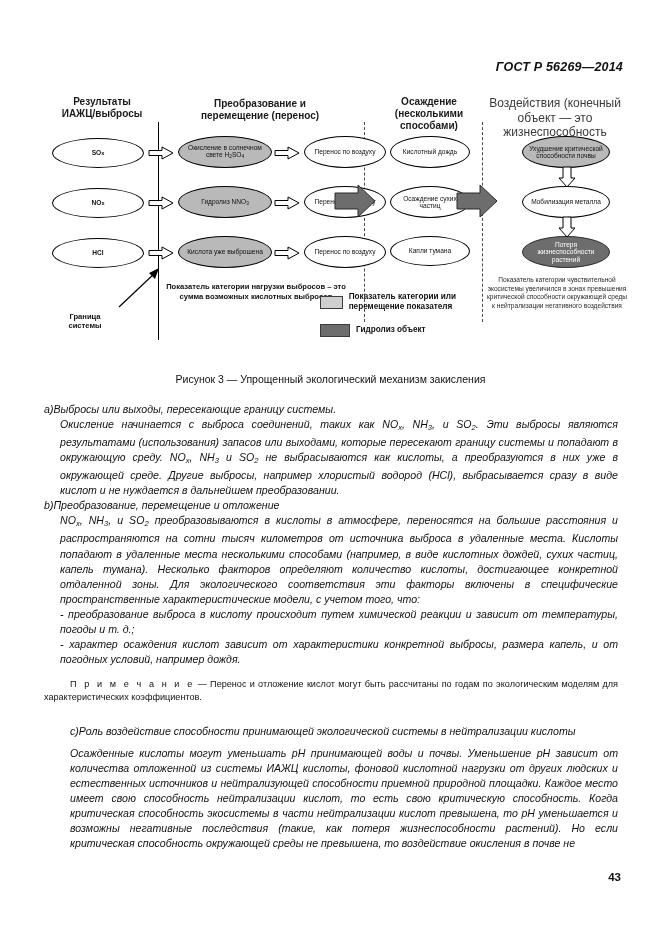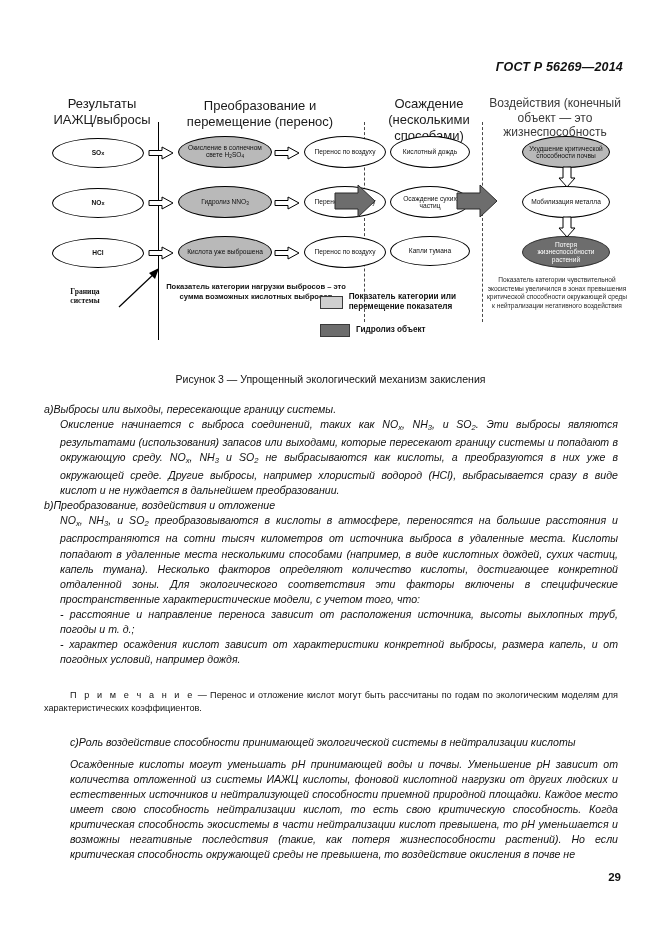--- a/index.html
+++ b/index.html
@@ -20,7 +20,7 @@
   .figure{position:absolute;left:42px;top:96px;width:580px;height:262px;}
 
   .col-title{
-    position:absolute;text-align:center;font-size:13px;font-weight:normal;
+    position:absolute;text-align:center;font-size:10px;font-weight:bold;
     line-height:1.22;color:#1a1a1a;
   }
   .col-title.small{font-weight:normal;font-size:12px;color:#3a3a3a;}

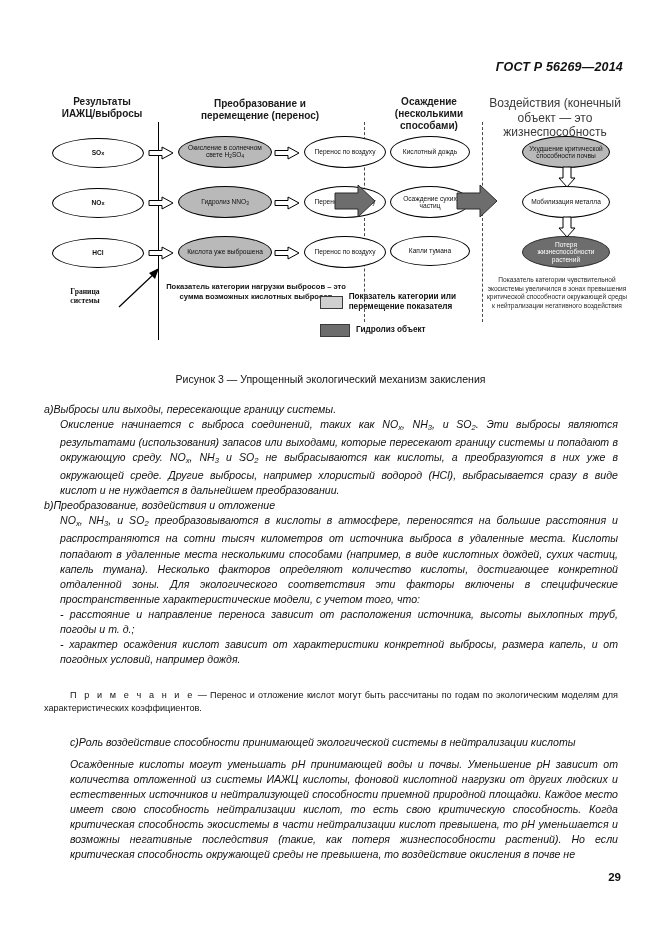--- a/index.html
+++ b/index.html
@@ -221,7 +221,7 @@
         </svg>
     </div>
 
-    <div class="boundary-note" style="left:6px;top:191px;width:74px;font-family:Liberation Serif, serif;">
+    <div class="boundary-note" style="left:6px;top:216px;width:74px;">
       <span id="bl">Граница<br>системы</span>
     </div>
     <div class="boundary-arrow" style="left:74px;top:170px;">

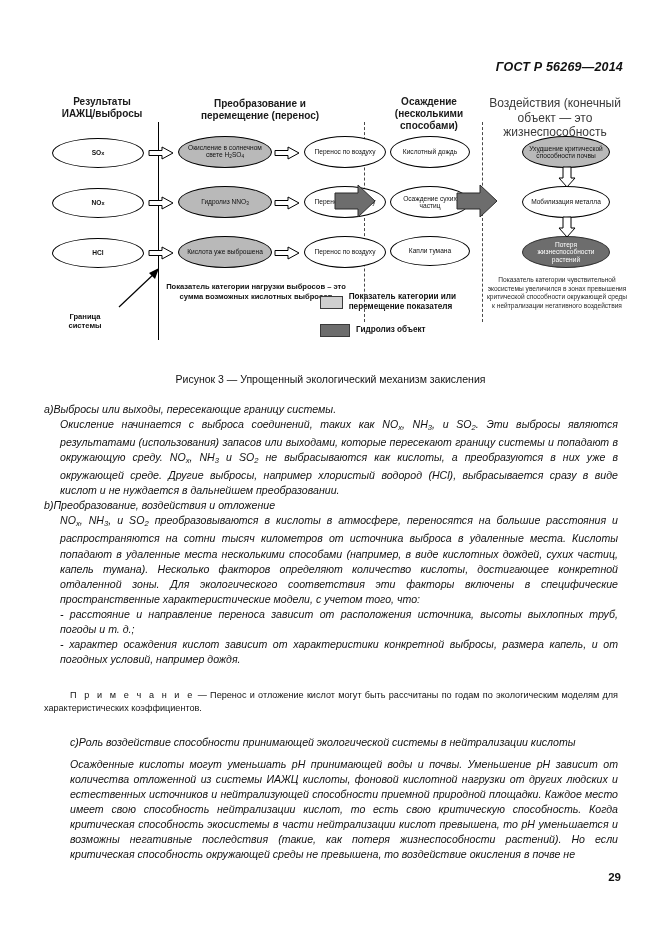--- a/index.html
+++ b/index.html
@@ -259,7 +259,7 @@
     <p class="para">a)Выбросы или выходы, пересекающие границу системы.</p>
     <p class="para indent"><span id="pa">Окисление начинается с выброса соединений, таких как NO<sub>x</sub>, NH<sub>3</sub>, и SO<sub>2</sub>. Эти выбросы являются результатами (использования) запасов или выходами, которые пересекают границу системы и попадают в окружающую среду. NO<sub>x</sub>, NH<sub>3</sub> и SO<sub>2</sub> не выбрасываются как кислоты, а преобразуются в них уже в окружающей среде. Другие выбросы, например хлористый водород (HCl), выбрасывается сразу в виде кислот и не нуждается в дальнейшем преобразовании.</span></p>
 
-    <p class="para">b)Преобразование, воздействия и отложение</p>
+    <p class="para">b)Преобразование, перемещение и отложение</p>
     <p class="para indent"><span id="pb">NO<sub>x</sub>, NH<sub>3</sub>, и SO<sub>2</sub> преобразовываются в кислоты в атмосфере, переносятся на большие расстояния и распространяются на сотни тысяч километров от источника выброса в удаленные места. Кислоты попадают в удаленные места несколькими способами (например, в виде кислотных дождей, сухих частиц, капель тумана). Несколько факторов определяют количество кислоты, достигающее конкретной отдаленной зоны. Для экологического соответствия эти факторы включены в специфические пространственные характеристические модели, с учетом того, что:</span></p>
 
     <p class="para indent"><span id="bu1">- расстояние и направление переноса зависит от расположения источника, высоты выхлопных труб, погоды и т. д.;</span></p>

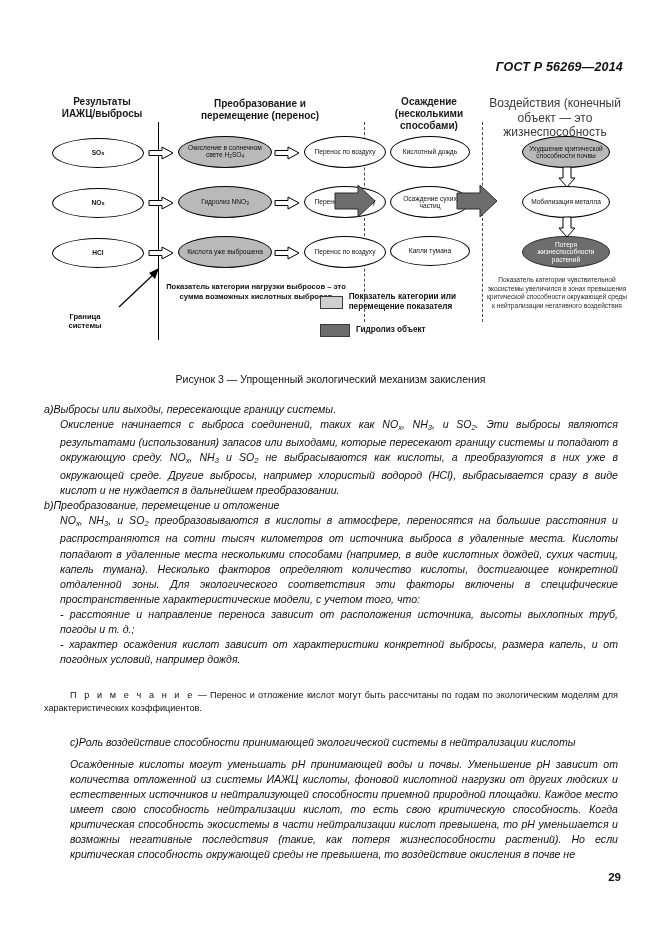--- a/index.html
+++ b/index.html
@@ -262,6 +262,7 @@
     <p class="para">b)Преобразование, перемещение и отложение</p>
     <p class="para indent"><span id="pb">NO<sub>x</sub>, NH<sub>3</sub>, и SO<sub>2</sub> преобразовываются в кислоты в атмосфере, переносятся на большие расстояния и распространяются на сотни тысяч километров от источника выброса в удаленные места. Кислоты попадают в удаленные места несколькими способами (например, в виде кислотных дождей, сухих частиц, капель тумана). Несколько факторов определяют количество кислоты, достигающее конкретной отдаленной зоны. Для экологического соответствия эти факторы включены в специфические пространственные характеристические модели, с учетом того, что:</span></p>
 
+    <p class="para indent"><span id="bu0">- преобразование выброса в кислоту происходит путем химической реакции и зависит от температуры, погоды и т. д.;</span></p>
     <p class="para indent"><span id="bu1">- расстояние и направление переноса зависит от расположения источника, высоты выхлопных труб, погоды и т. д.;</span></p>
     <p class="para indent"><span id="bu2">- характер осаждения кислот зависит от характеристики конкретной выбросы, размера капель, и от погодных условий, например дождя.</span></p>
 

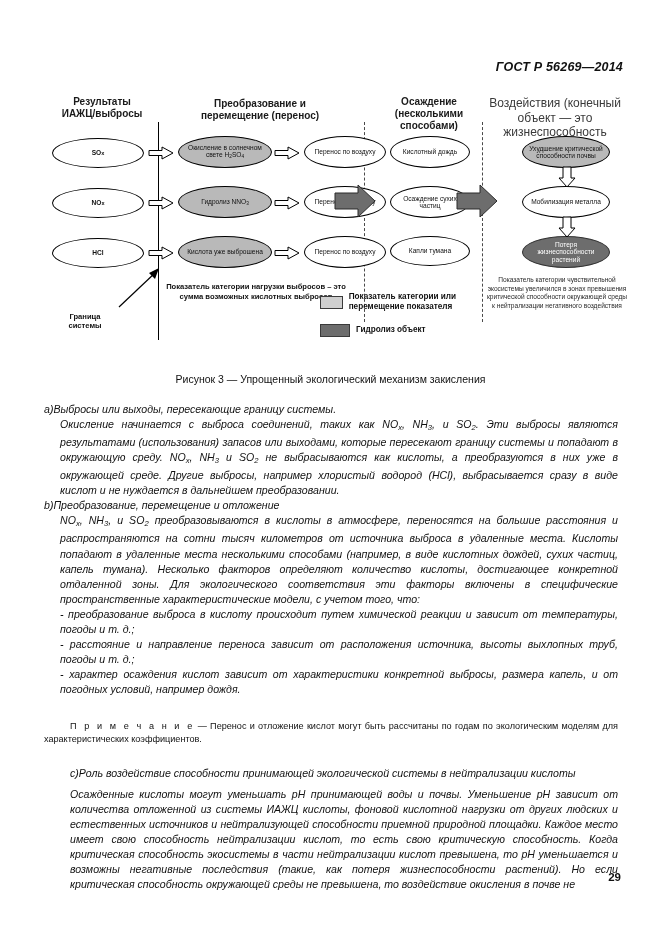--- a/index.html
+++ b/index.html
@@ -263,7 +263,6 @@
     <p class="para indent"><span id="pb">NO<sub>x</sub>, NH<sub>3</sub>, и SO<sub>2</sub> преобразовываются в кислоты в атмосфере, переносятся на большие расстояния и распространяются на сотни тысяч километров от источника выброса в удаленные места. Кислоты попадают в удаленные места несколькими способами (например, в виде кислотных дождей, сухих частиц, капель тумана). Несколько факторов определяют количество кислоты, достигающее конкретной отдаленной зоны. Для экологического соответствия эти факторы включены в специфические пространственные характеристические модели, с учетом того, что:</span></p>
 
     <p class="para indent"><span id="bu0">- преобразование выброса в кислоту происходит путем химической реакции и зависит от температуры, погоды и т. д.;</span></p>
-    <p class="para indent"><span id="bu1">- расстояние и направление переноса зависит от расположения источника, высоты выхлопных труб, погоды и т. д.;</span></p>
     <p class="para indent"><span id="bu2">- характер осаждения кислот зависит от характеристики конкретной выбросы, размера капель, и от погодных условий, например дождя.</span></p>
 
     <p class="note">

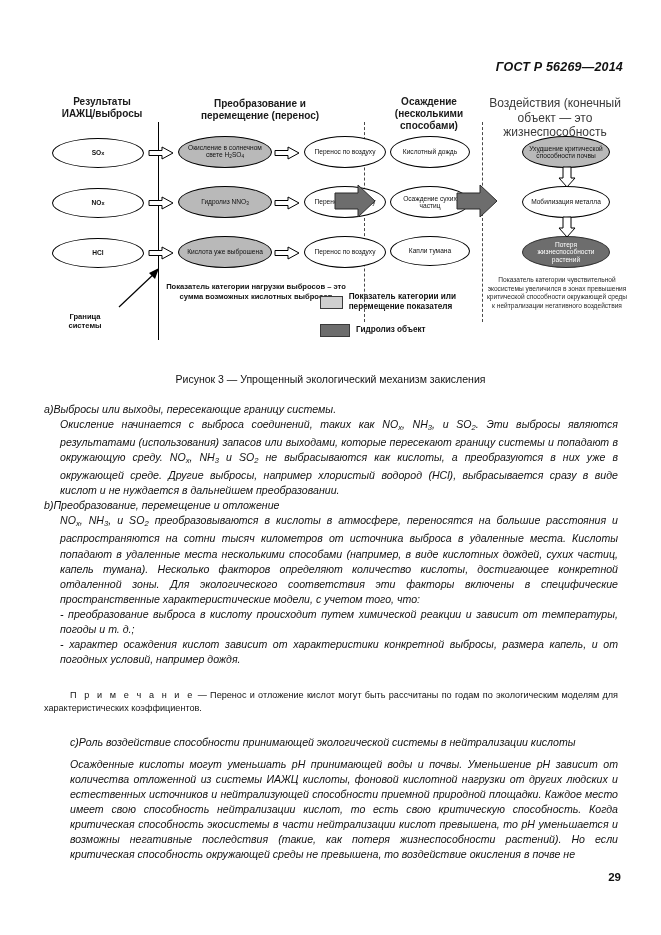--- a/index.html
+++ b/index.html
@@ -86,7 +86,7 @@
   .body{position:absolute;left:44px;top:402px;width:574px;font-size:10.6px;line-height:15.1px;}
   .para{margin:0 0 0 0;text-align:justify;font-style:italic;}
   .indent{padding-left:16px;}
-  .note{font-size:9.1px;line-height:13px;text-align:justify;margin-top:22px;}
+  .note{font-size:9.1px;line-height:13px;text-align:justify;margin-top:11px;}
   .note .sp{letter-spacing:2.2px;}
   .gap{height:11px;}
   .gap-s{height:6px;}

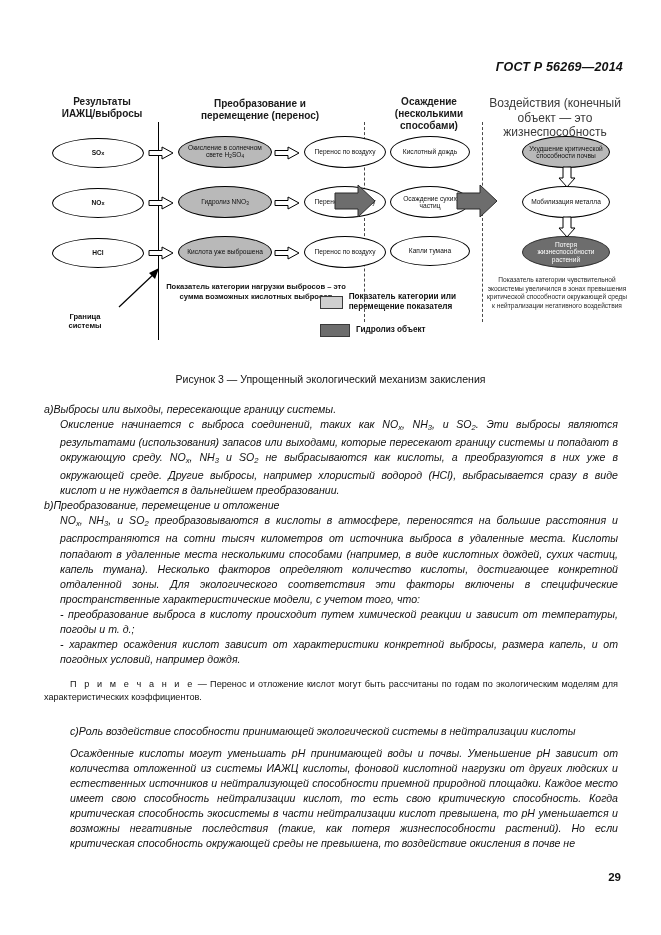--- a/index.html
+++ b/index.html
@@ -276,7 +276,7 @@
     <p class="para" style="padding-left:26px;"><span id="pcx">Осажденные кислоты могут уменьшать pH принимающей воды и почвы. Уменьшение pH зависит от количества отложенной из системы ИАЖЦ кислоты, фоновой кислотной нагрузки от других людских и естественных источников и нейтрализующей способности приемной природной площадки. Каждое место имеет свою способность нейтрализации кислот, то есть свою критическую способность. Когда критическая способность экосистемы в части нейтрализации кислот превышена, то pH уменьшается и возможны негативные последствия (такие, как потеря жизнеспособности растений). Но если критическая способность окружающей среды не превышена, то воздействие окисления в почве не</span></p>
   </div>
 
-  <div class="page-num">29</div>
+  <div class="page-num">43</div>
 </div>
 
 </body></html>

